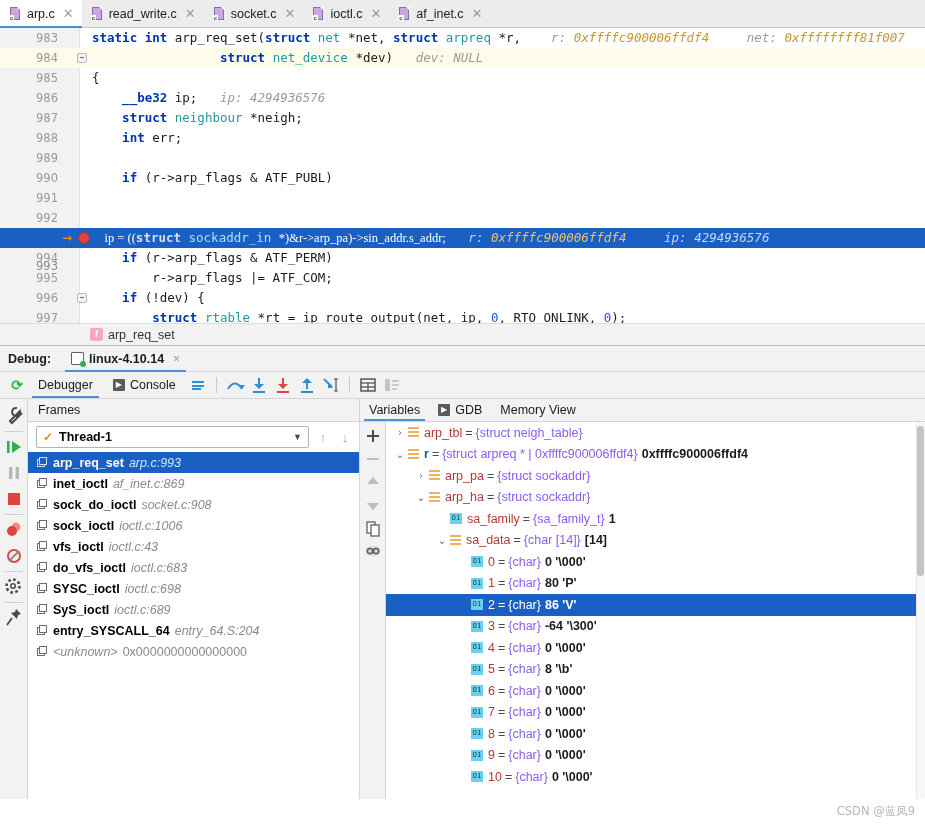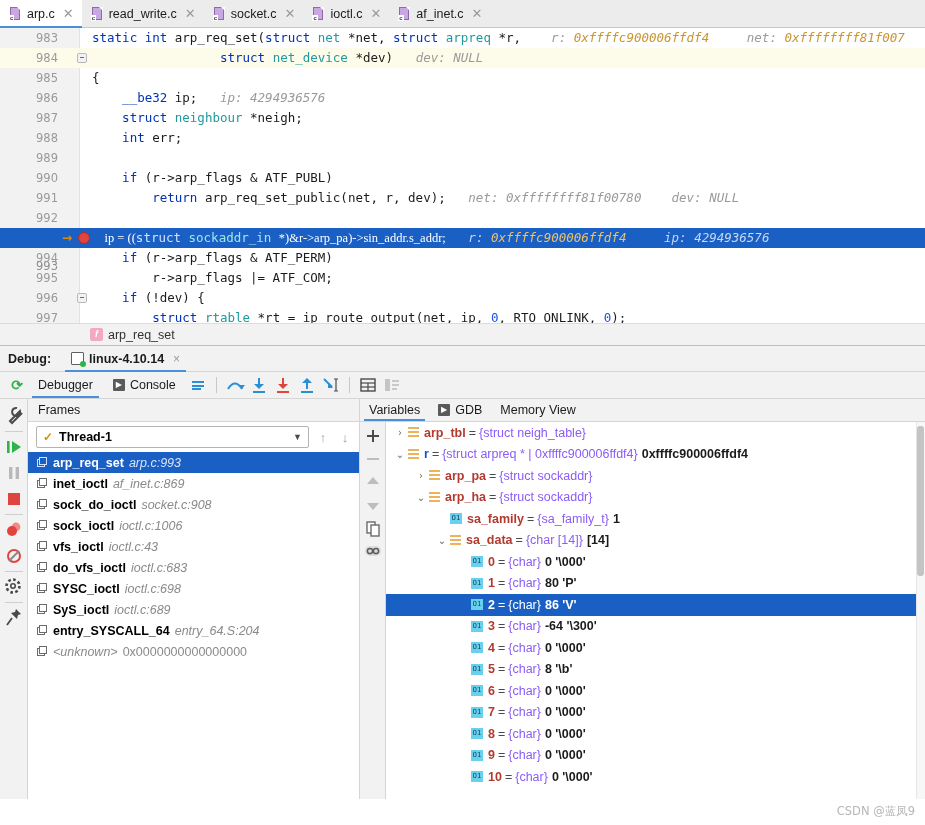--- a/index.html
+++ b/index.html
@@ -105,7 +105,7 @@
     white-space: pre;
   }
   
-  .kw   { color: #0033b3; font-weight: normal; }
+  .kw   { color: #0033b3; font-weight: bold; }
   .typ  { color: #20999d; }
   .pln  { color: #1b1b1b; }
   .num  { color: #1750eb; }

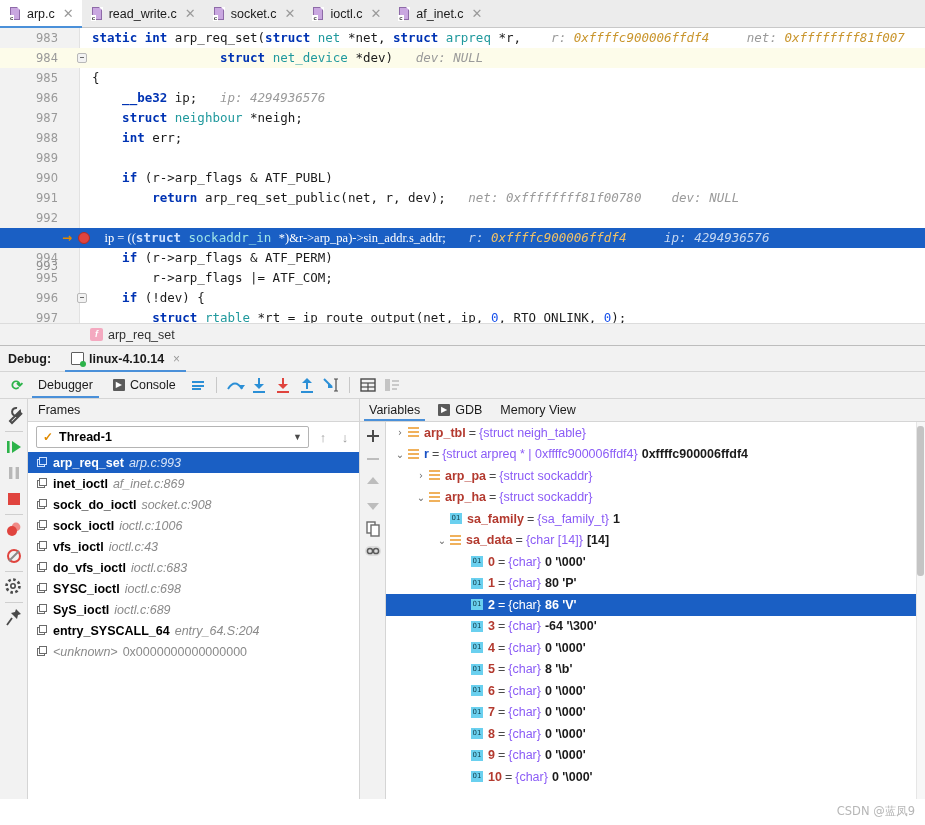--- a/index.html
+++ b/index.html
@@ -383,7 +383,7 @@
         <div class="crow"><span class="lnum">988</span><span class="code-text"><span class="pln">    </span><span class="kw">int </span><span class="pln">err;</span></span></div>
         <div class="crow"><span class="lnum">989</span><span class="code-text"></span></div>
         <div class="crow"><span class="lnum">990</span><span class="code-text"><span class="pln">    </span><span class="kw">if </span><span class="pln">(r-&gt;arp_flags &amp; ATF_PUBL)</span></span></div>
-        <div class="crow"><span class="lnum">991</span><span class="code-text"><span class="pln">        </span><span class="kw">return </span><span class="pln">arp_req_set_public(net, r, dev);</span><span class="hint">   net: </span><span class="hint">0xffffffff81f00780</span><span class="hint">    dev: </span><span class="hint">NULL</span></span></div>
+        <div class="crow"><span class="lnum">991</span></div>
         <div class="crow"><span class="lnum">992</span><span class="code-text"></span></div>
         <div class="crow exec-line"><span class="lnum">993</span><span class="gmark arrow">→</span><span class="bp-dot"></span><span class="code-text"><span class="pln">    ip = ((</span><span class="kw">struct </span><span class="typ">sockaddr_in </span><span class="pln">*)&amp;r-&gt;arp_pa)-&gt;sin_addr.s_addr;</span><span class="hint">   r: </span><span class="hintv">0xffffc900006ffdf4</span><span class="hint">     ip: </span><span class="hint">4294936576</span></span></div>
         <div class="crow"><span class="lnum">994</span><span class="code-text"><span class="pln">    </span><span class="kw">if </span><span class="pln">(r-&gt;arp_flags &amp; ATF_PERM)</span></span></div>

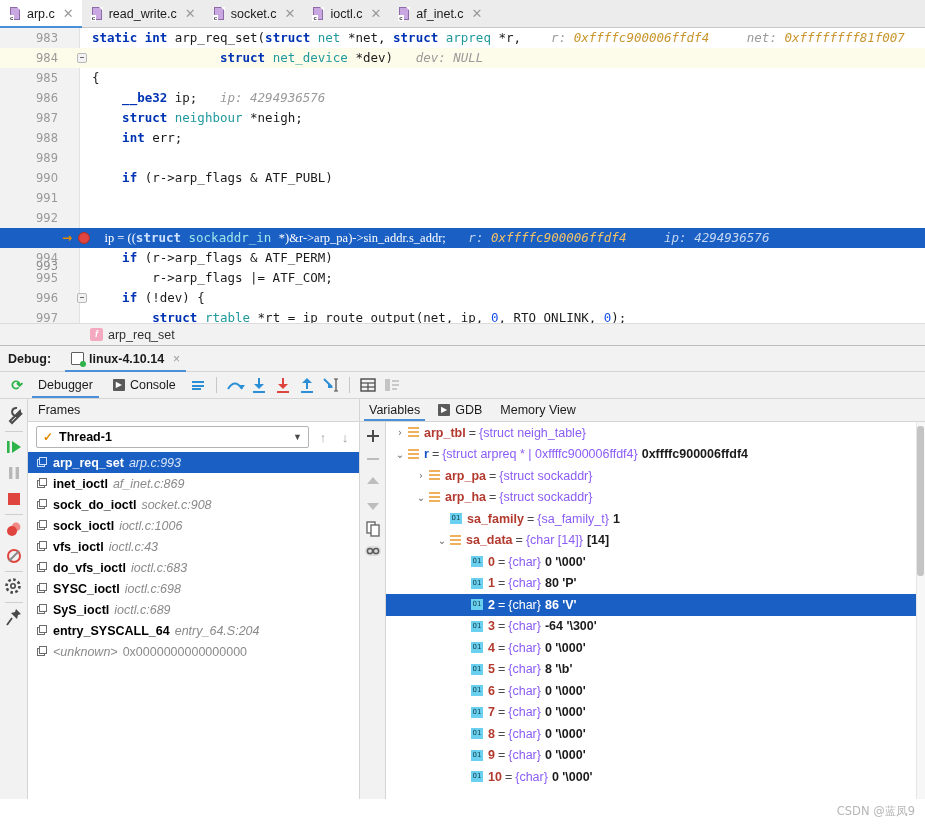--- a/index.html
+++ b/index.html
@@ -291,7 +291,7 @@
     font-size: 7px; line-height: 11px; text-align: center;
     font-family: "DejaVu Sans", sans-serif;
   }
-  .vname { color: #b33a2f; font-weight: bold; }
+  .vname { color: #b33a2f; font-weight: normal; }
   .vname.ptr { color: #1750c4; font-weight: bold; }
   .veq { color: #4a4a4a; margin: 0 3px; }
   .vtype { color: #8b5cf6; }

